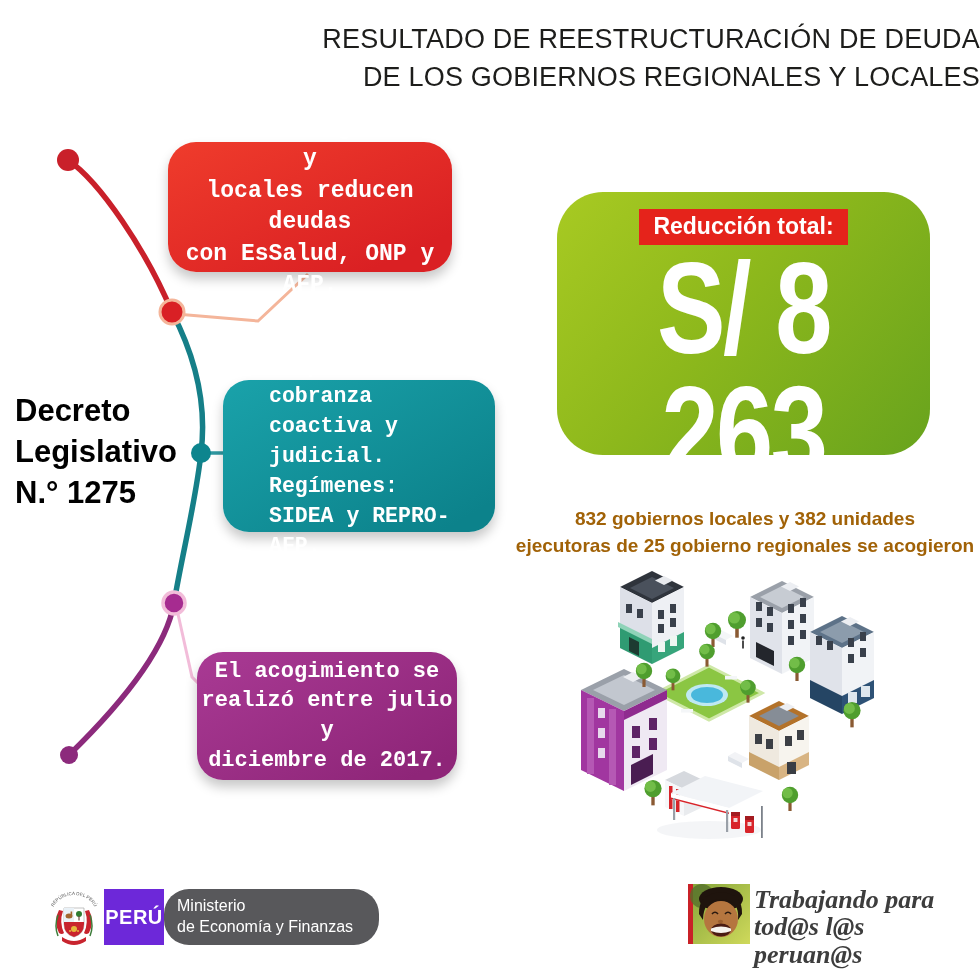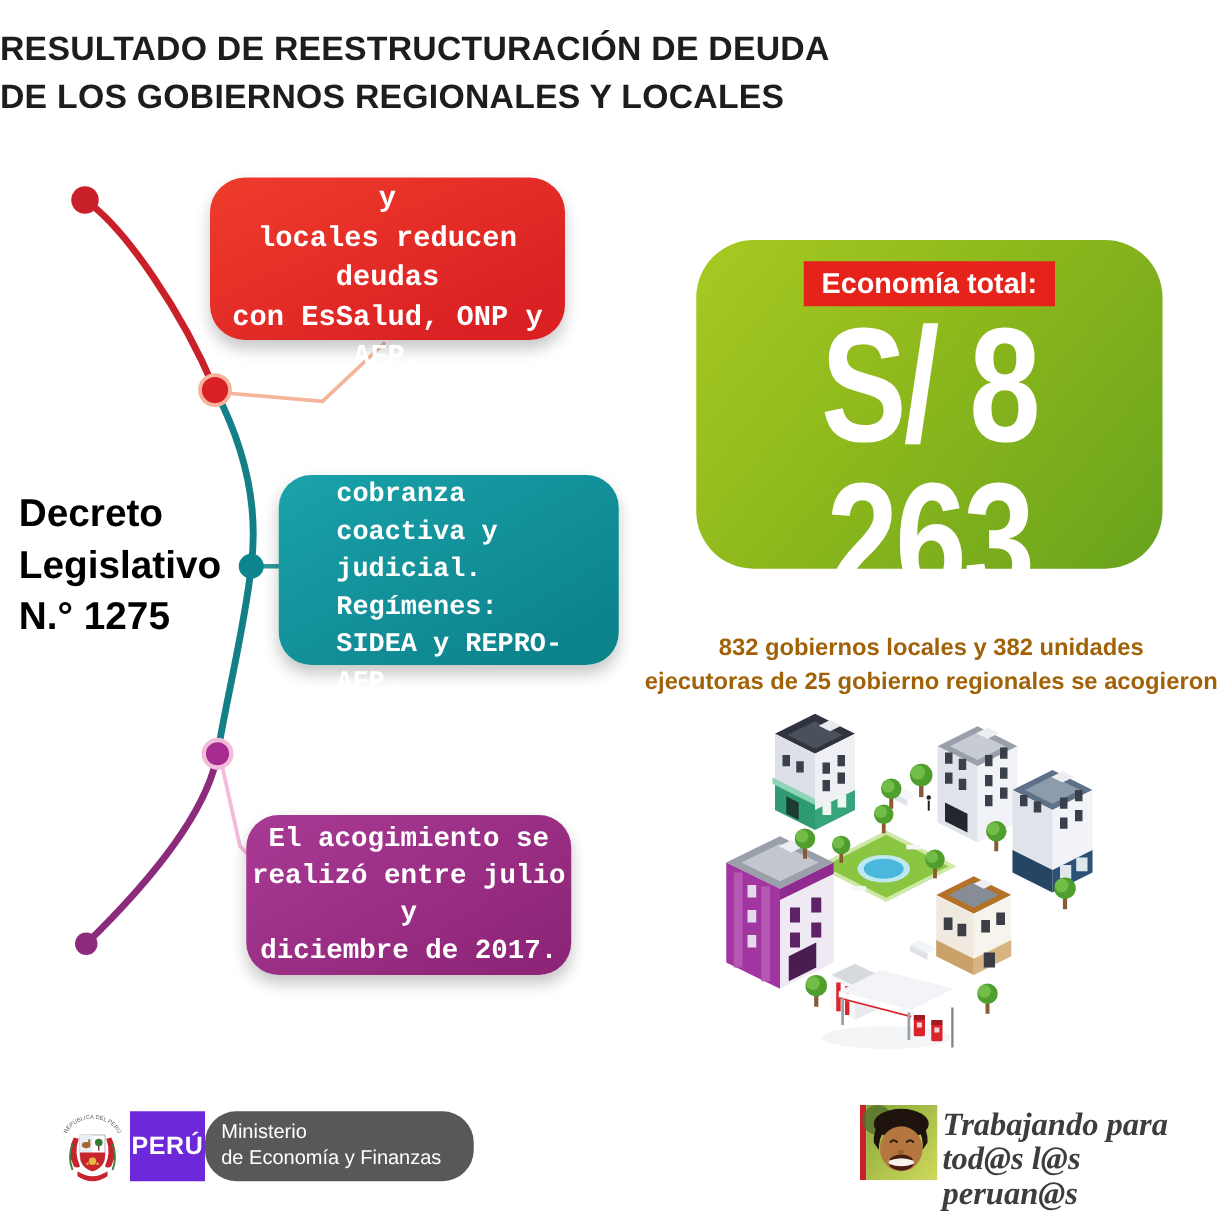--- a/index.html
+++ b/index.html
@@ -8,8 +8,8 @@
   .pre{white-space:pre-line;}
 
   
-  .title{position:absolute;top:20px;left:0;width:980px;text-align:left;
-         font-size:27px;font-weight:bold;color:#1d1d1b;line-height:1.42;letter-spacing:0.2px;}
+  .title{position:absolute;top:20px;left:0;width:980px;text-align:right;
+         font-size:27px;font-weight:normal;color:#1d1d1b;line-height:1.42;letter-spacing:0.2px;}
 
   
   .decree{position:absolute;left:15px;top:391px;width:200px;font-size:31px;font-weight:bold;

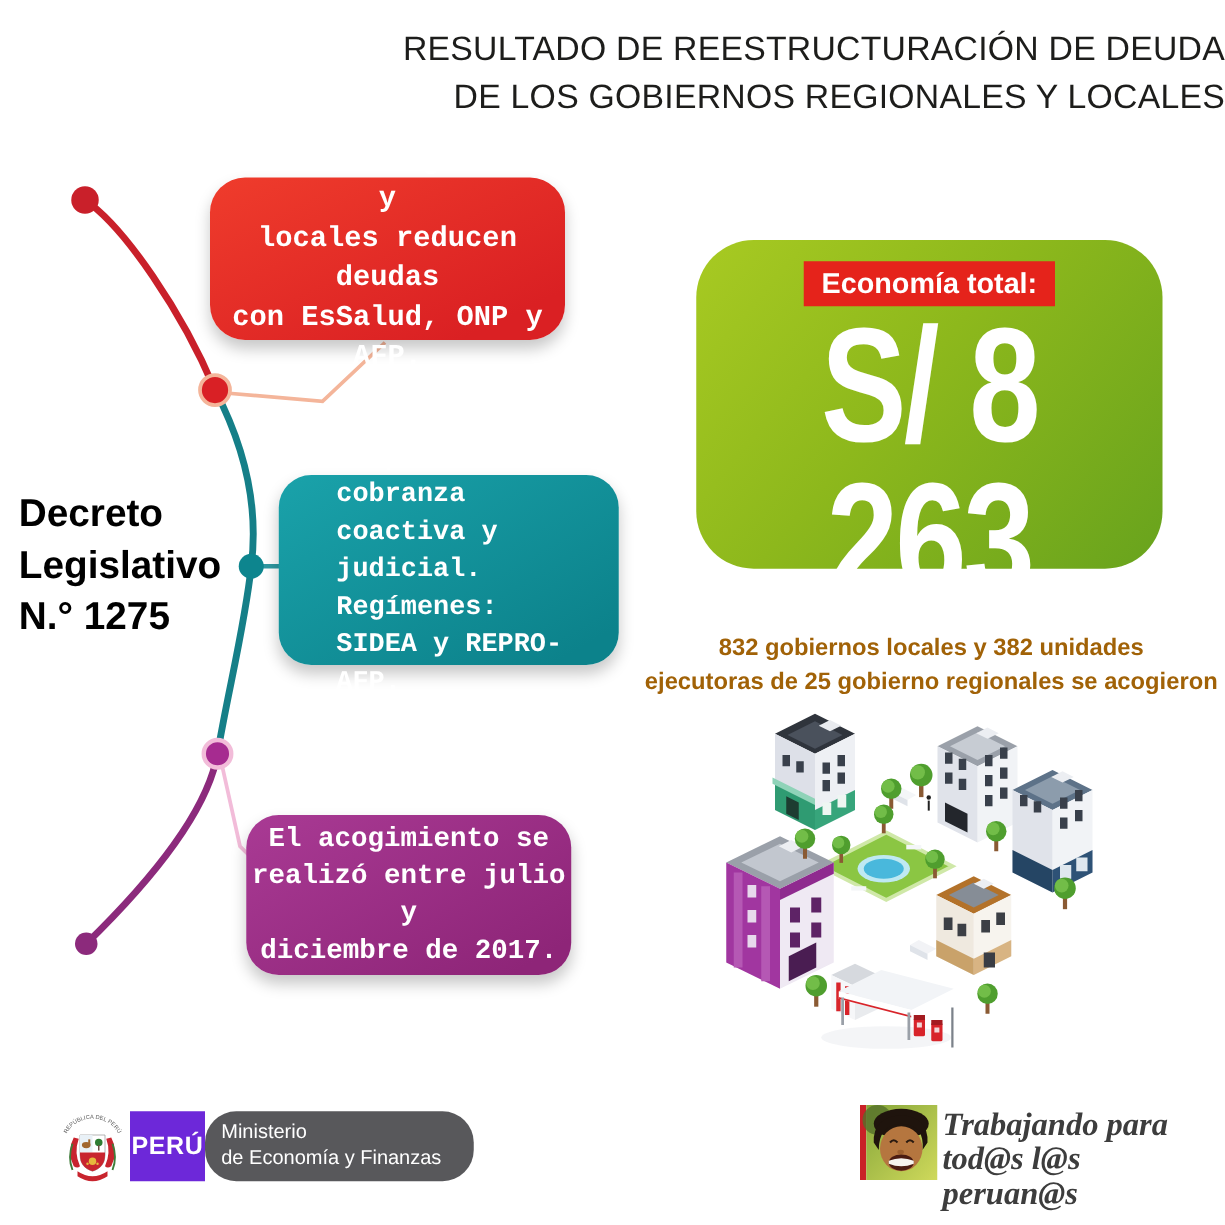--- a/index.html
+++ b/index.html
@@ -106,7 +106,7 @@
 
 
   <div class="greenbox">
-    <span class="red-label">Economía total:</span>
+    <span class="red-label">Reducción total:</span>
     <div class="amount">S/ 8 263</div>
     <div class="unit">millones</div>
   </div>

